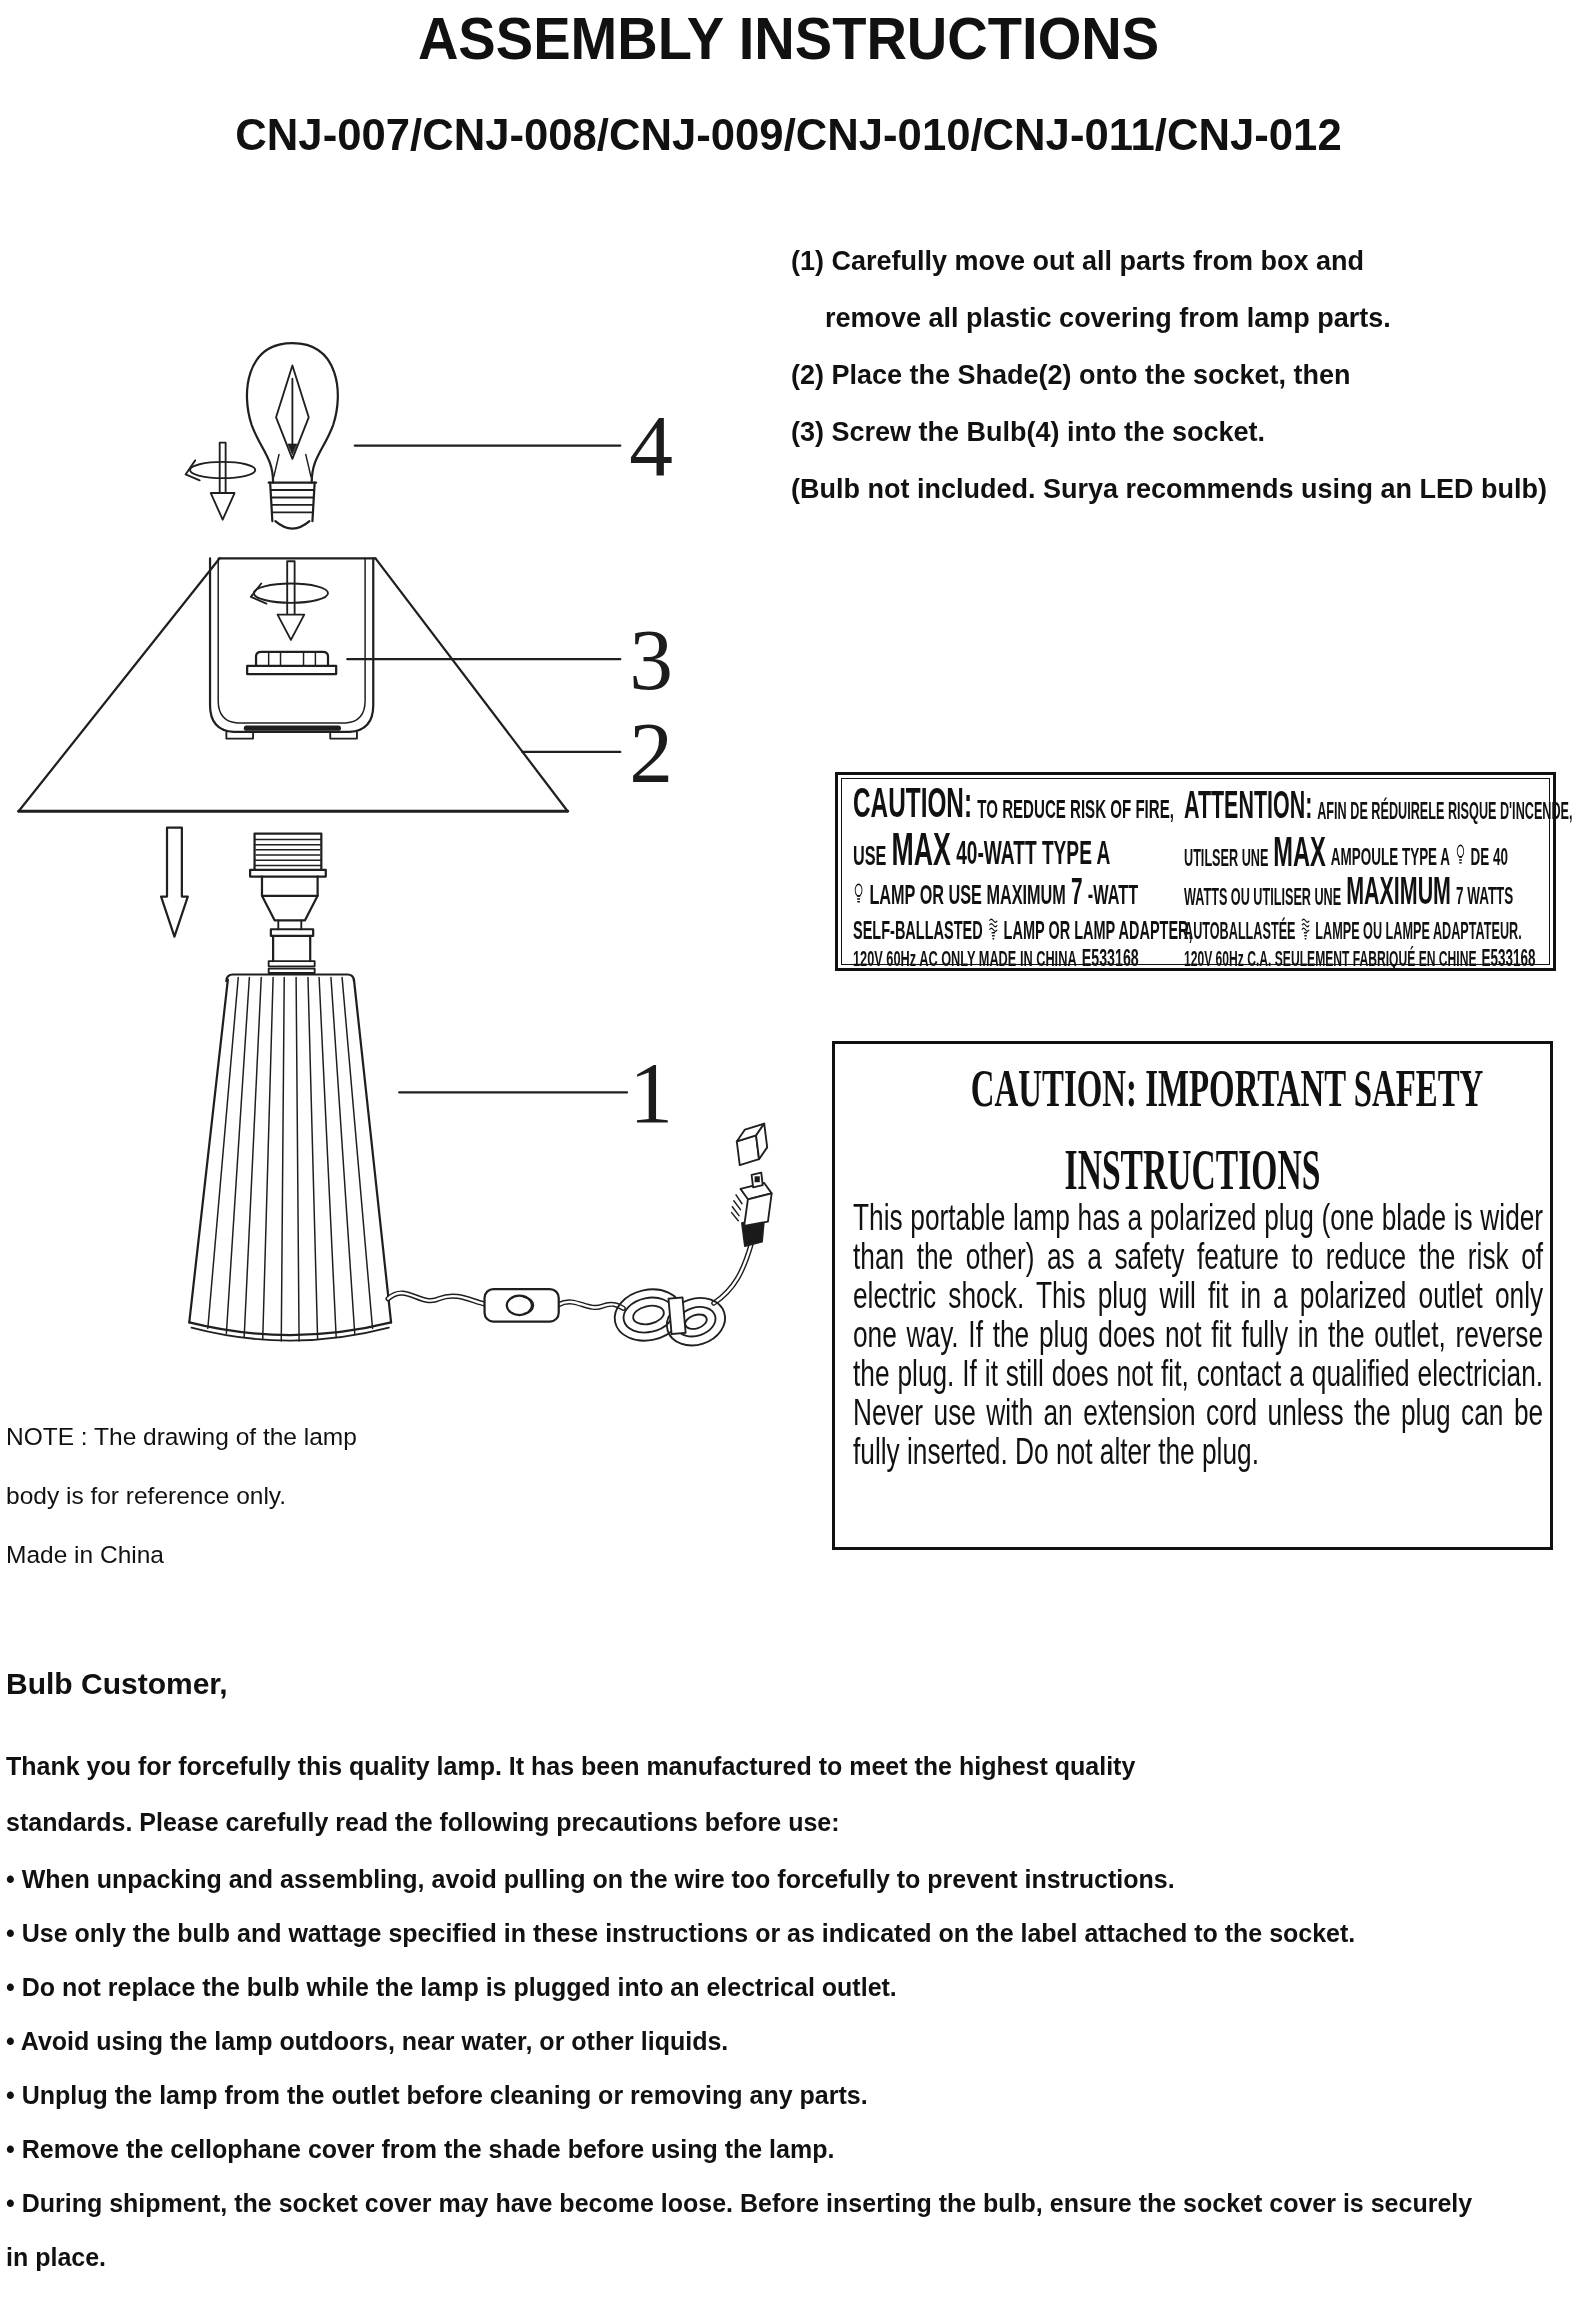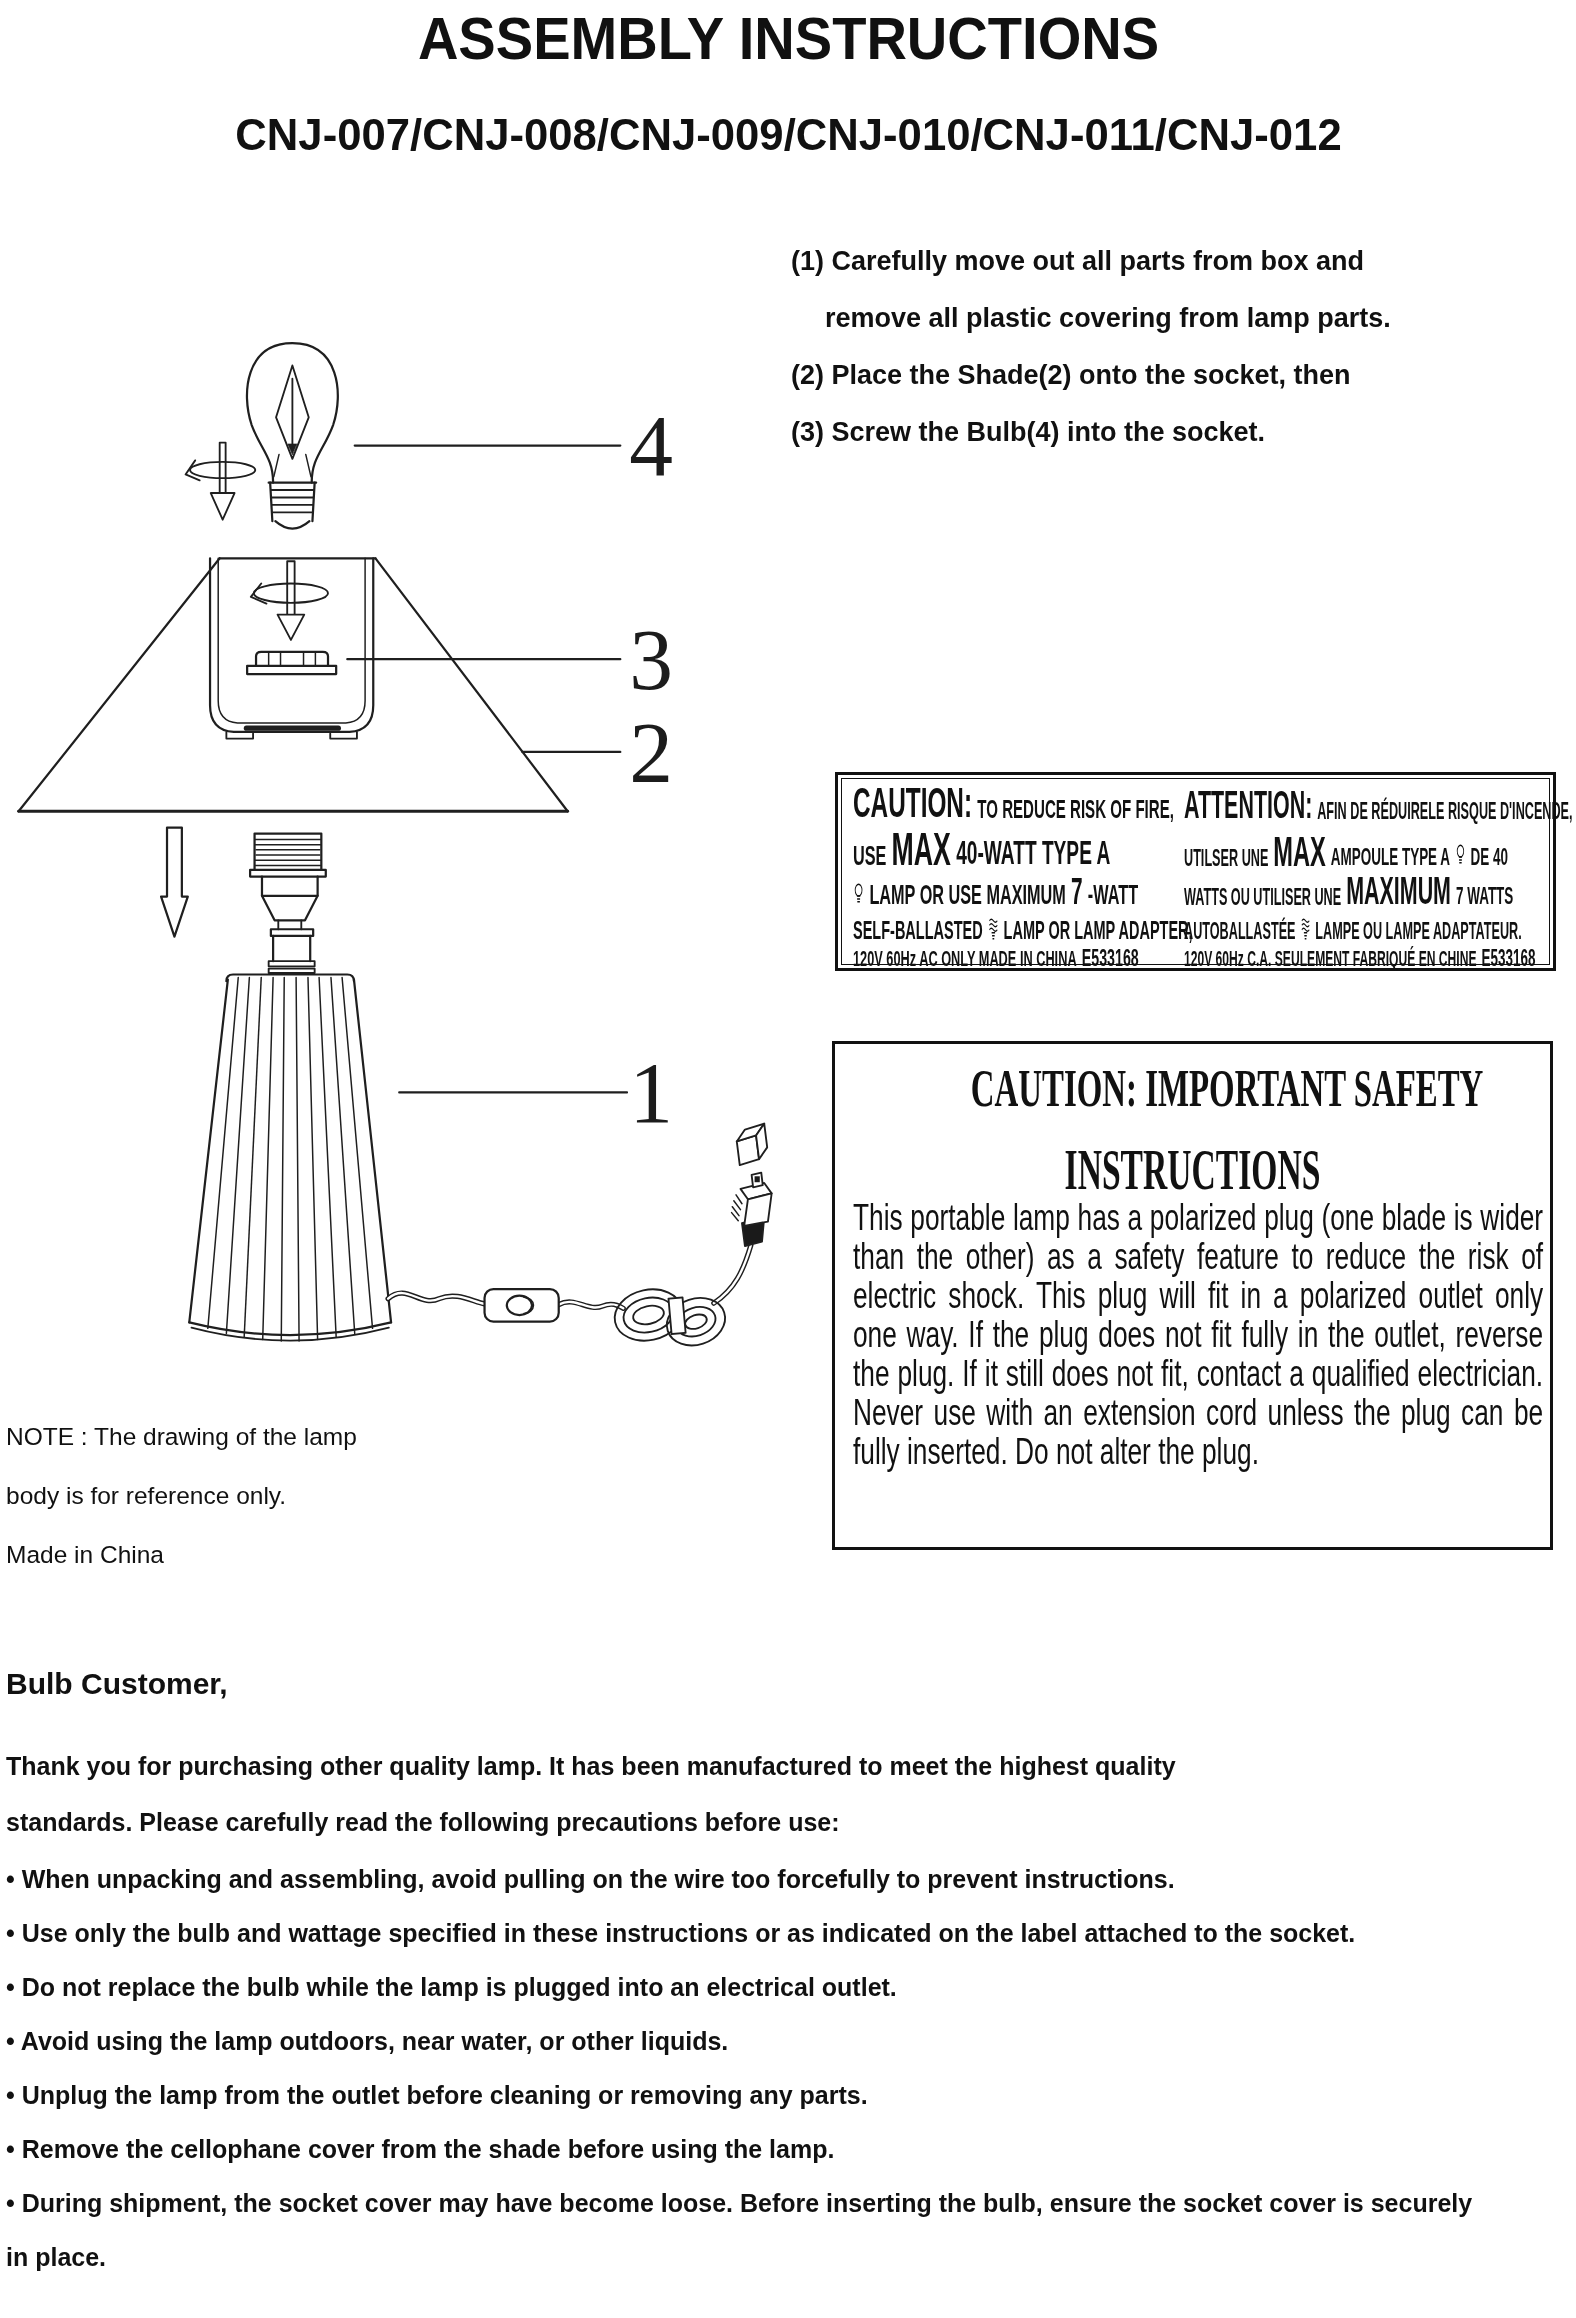--- a/index.html
+++ b/index.html
@@ -101,6 +101,7 @@
   <div class="step-line indent1">remove all plastic covering from lamp parts.</div>
   <div class="step-line">(2) Place the Shade(2) onto the socket, then</div>
   <div class="step-line">(3) Screw the Bulb(4) into the socket.</div>
+  <div class="step-line">(Bulb not included. Surya recommends using an LED bulb)</div>
 </div>
 
 <svg class="abs diagram" width="794" height="1187" viewBox="0 420 1070 1600">

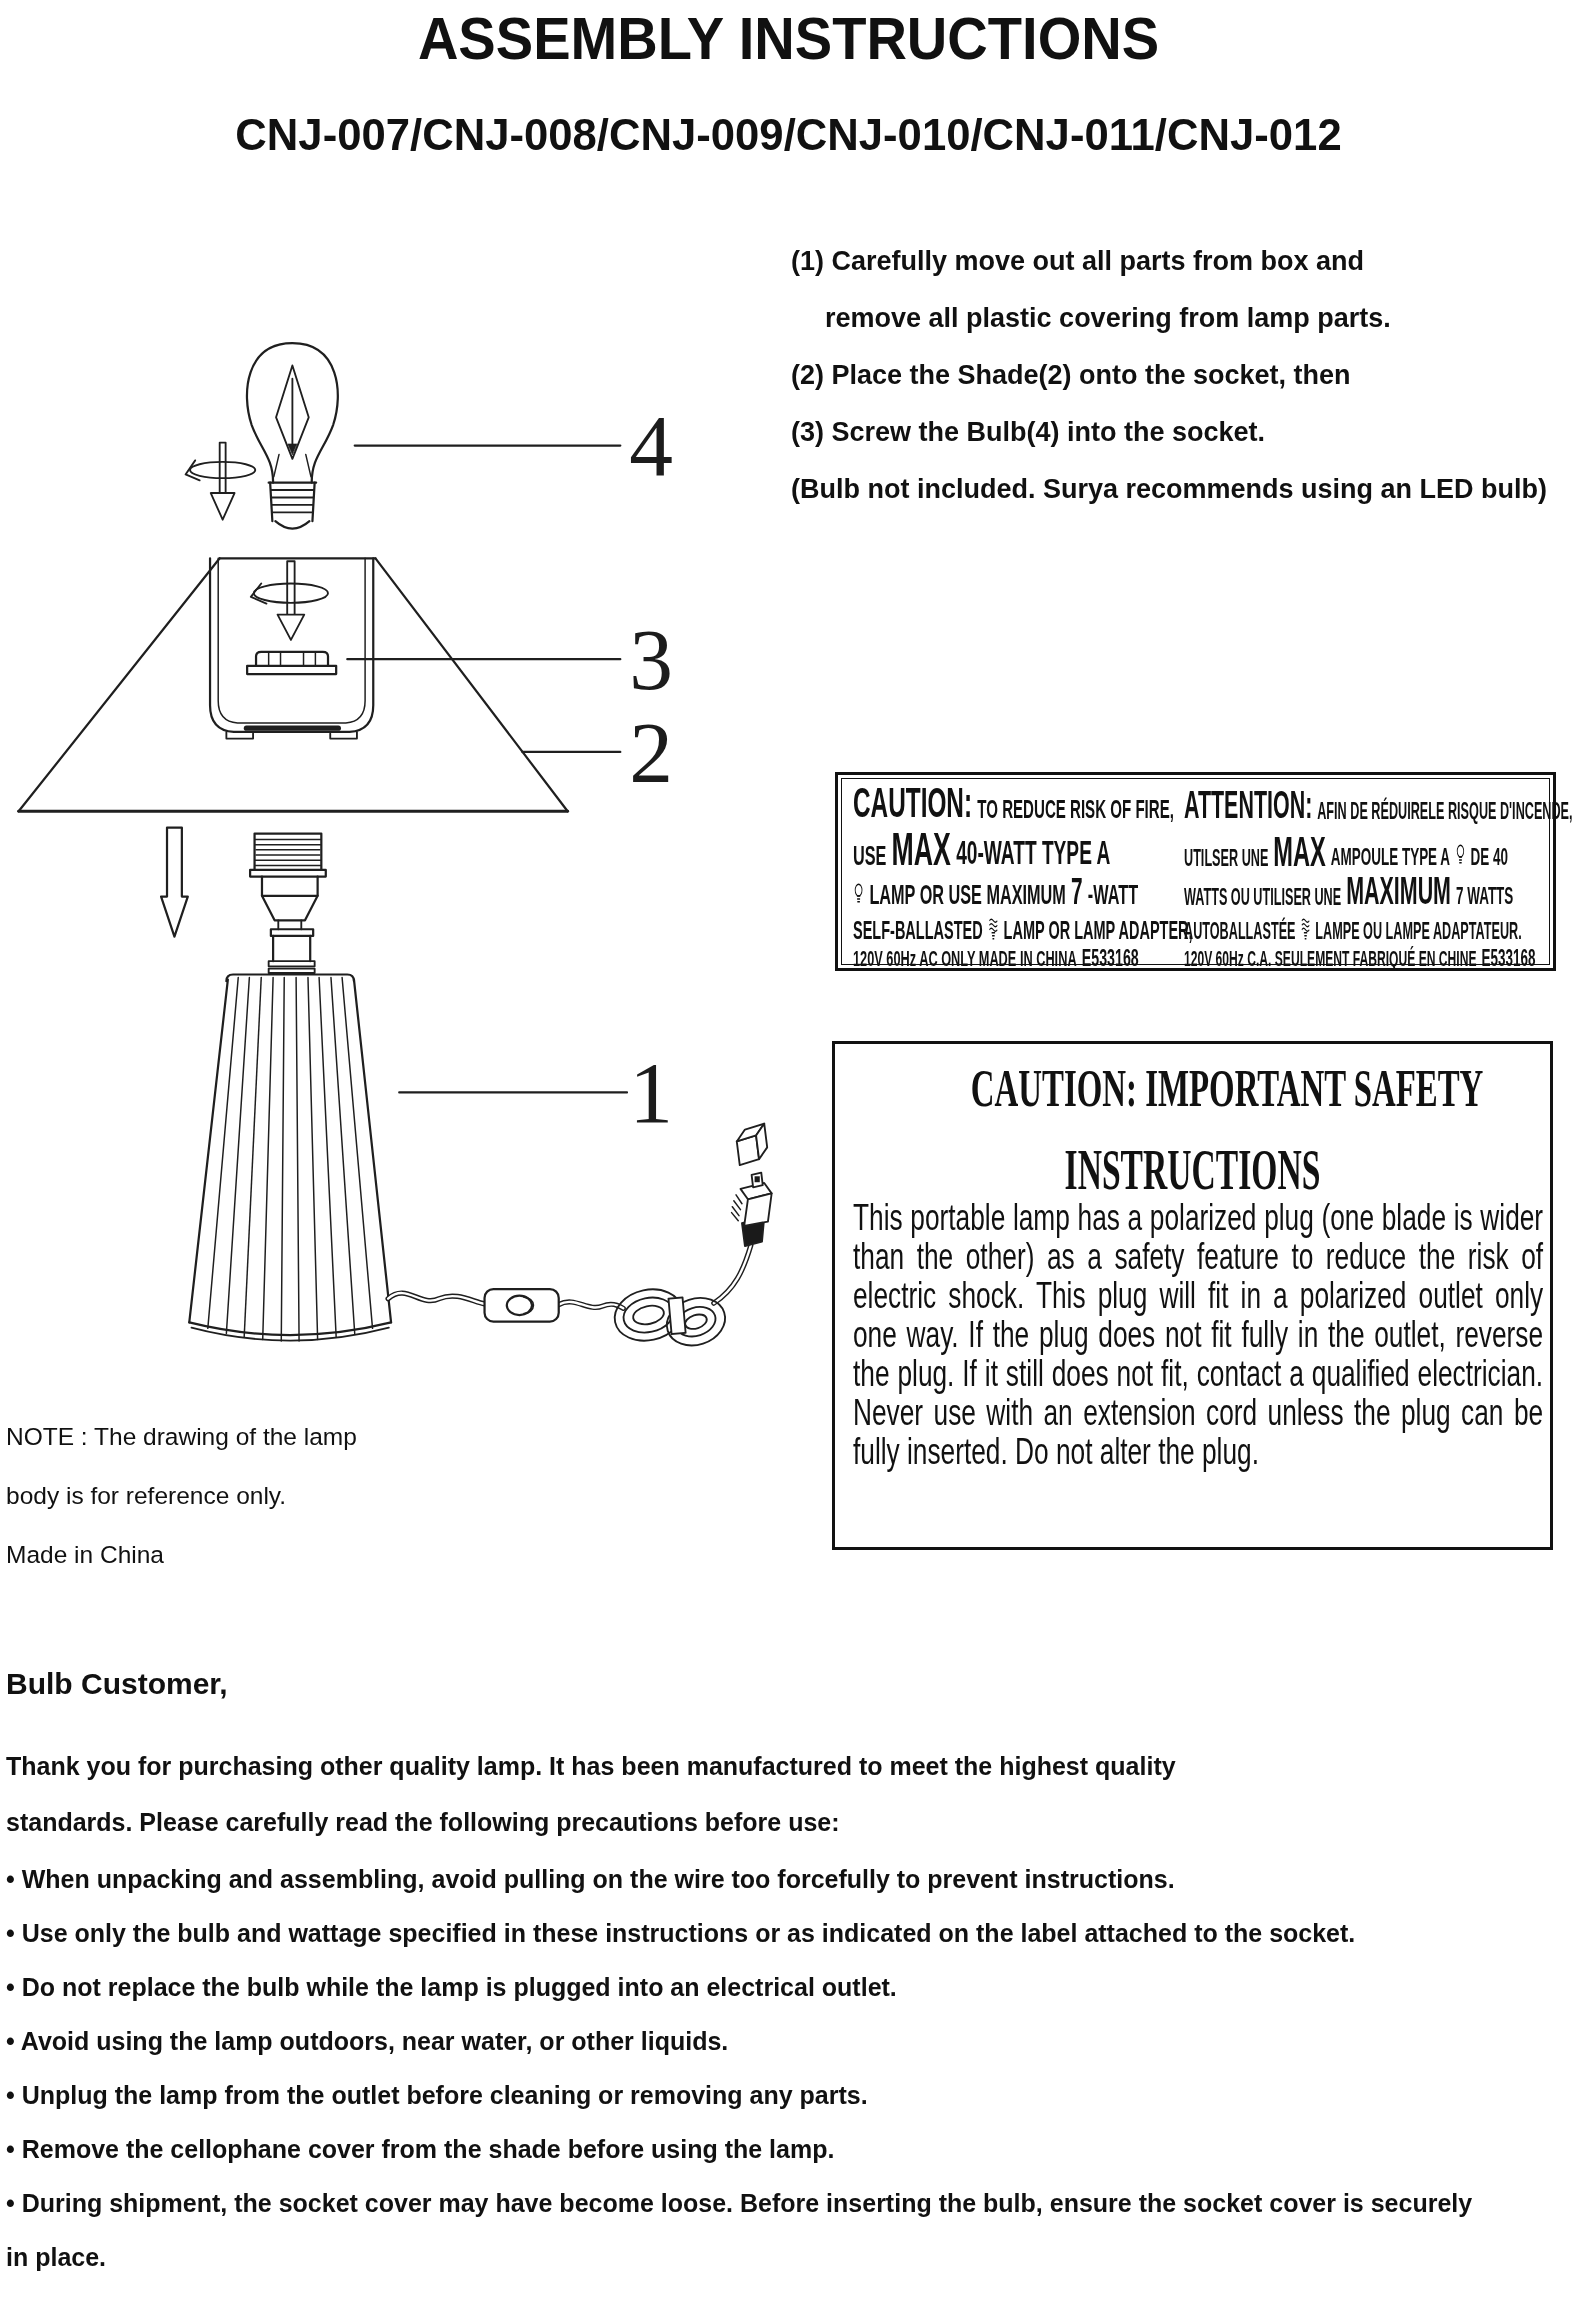--- a/index.html
+++ b/index.html
@@ -341,7 +341,7 @@
 <div class="abs customer">
   <div class="greeting">Bulb Customer,</div>
   <div class="intro">
-    <div>Thank you for purchasing other quality lamp. It has been manufactured to meet the highest quality</div>
+    <div>Thank you for forcefully this quality lamp. It has been manufactured to meet the highest quality</div>
     <div>standards. Please carefully read the following precautions before use:</div>
   </div>
   <div class="bullets">

